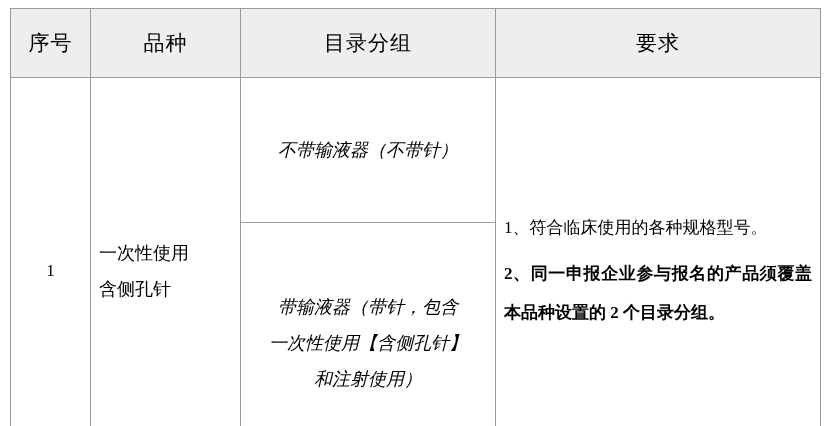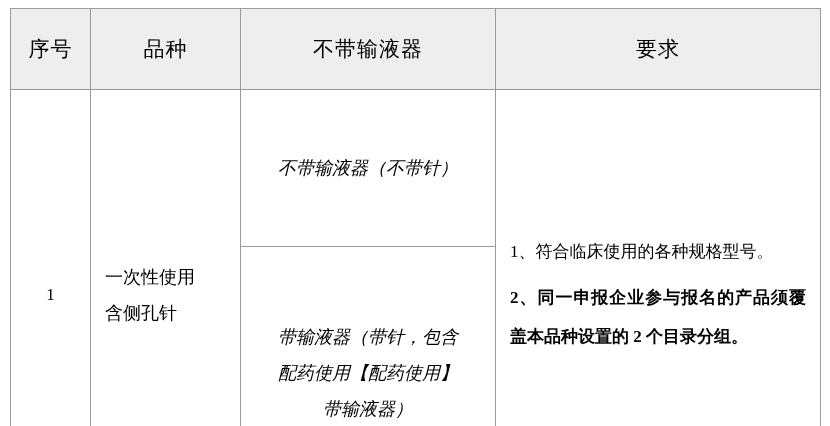--- a/index.html
+++ b/index.html
@@ -30,7 +30,7 @@
   table.spec-table td,
   table.spec-table th {
     border: 1px solid #9a9a9a;
-    padding: 14px;
+    padding: 8px;
     vertical-align: middle;
     font-weight: normal;
   }

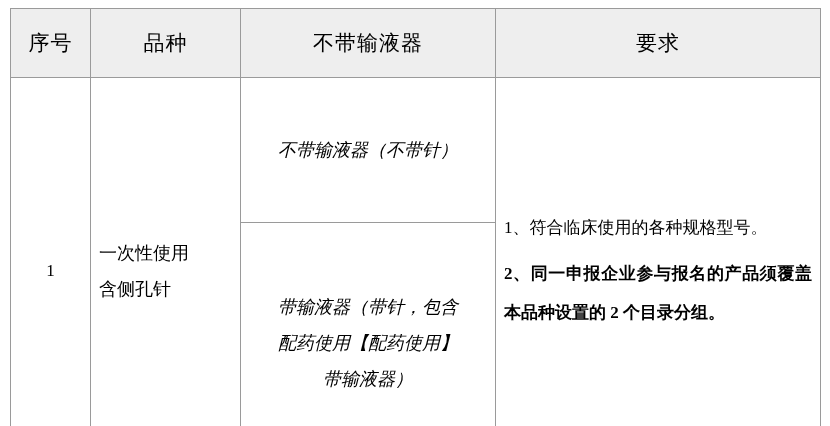--- a/index.html
+++ b/index.html
@@ -93,7 +93,7 @@
       <tr>
         <td>序号</td>
         <td>品种</td>
-        <td>不带输液器</td>
+        <td>目录分组</td>
         <td>要求</td>
       </tr>
     </thead>

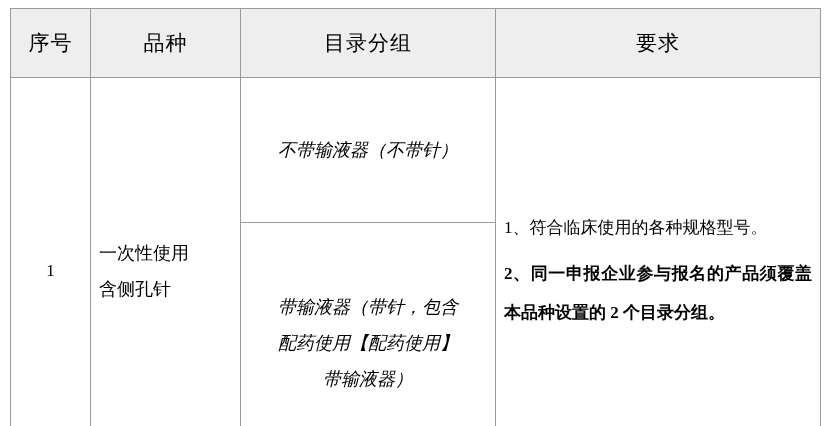--- a/index.html
+++ b/index.html
@@ -115,7 +115,7 @@
       <tr>
         <td class="cell-group g2">
           <span class="kind-line">带输液器（带针，包含</span>
-          <span class="kind-line">配药使用【配药使用】</span>
+          <span class="kind-line">一次性使用【含侧孔针】</span>
           <span class="kind-line">带输液器）</span>
         </td>
       </tr>

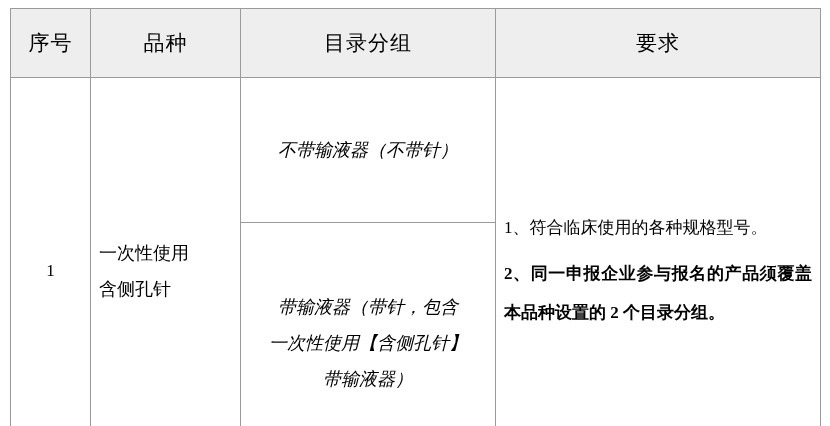--- a/index.html
+++ b/index.html
@@ -116,7 +116,7 @@
         <td class="cell-group g2">
           <span class="kind-line">带输液器（带针，包含</span>
           <span class="kind-line">一次性使用【含侧孔针】</span>
-          <span class="kind-line">带输液器）</span>
+          <span class="kind-line">和注射使用）</span>
         </td>
       </tr>
     </tbody>

